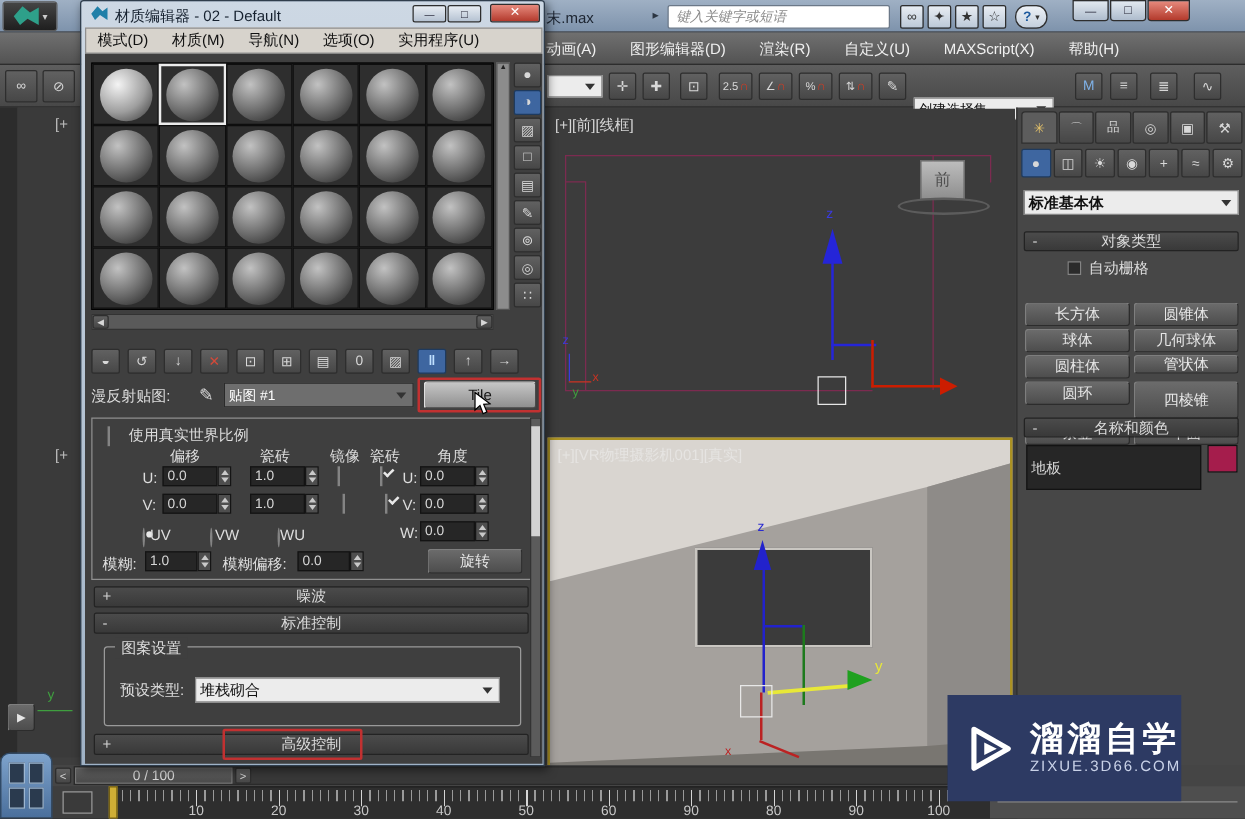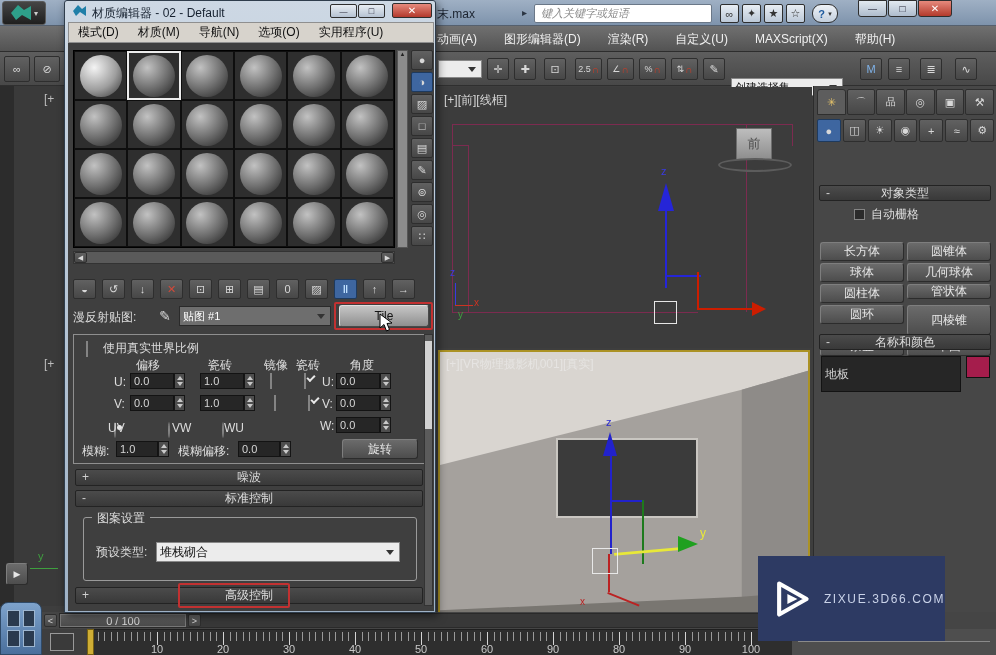--- a/index.html
+++ b/index.html
@@ -247,6 +247,9 @@
           <span>⚙</span>
         </div>
     </div>
+    <div class="a fld light dd" style="left:5px;top:66px;width:172px;height:20px;font-size:12px;font-weight:bold">
+        <span>标准基本体</span>
+      </div>
     <div class="a roll" style="left:5px;top:99px;width:172px;height:16px">
         <span class="pm">-</span>
         <span>对象类型</span>

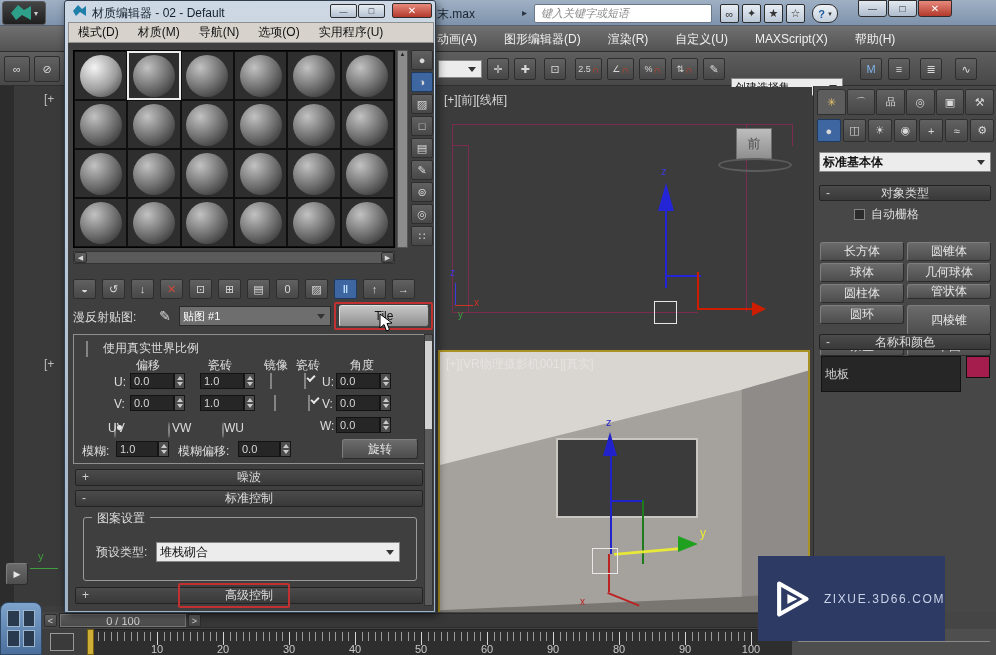--- a/index.html
+++ b/index.html
@@ -604,7 +604,7 @@
           </div>
         
         <span class="a rd on" style="left:30px;top:88px"></span>
-        <span class="a t" style="left:34px;top:86px">UV</span>
+        <span class="a t" style="left:46px;top:86px">UV</span>
         <span class="a rd" style="left:82px;top:88px"></span>
         <span class="a t" style="left:98px;top:86px">VW</span>
         <span class="a rd" style="left:134px;top:88px"></span>

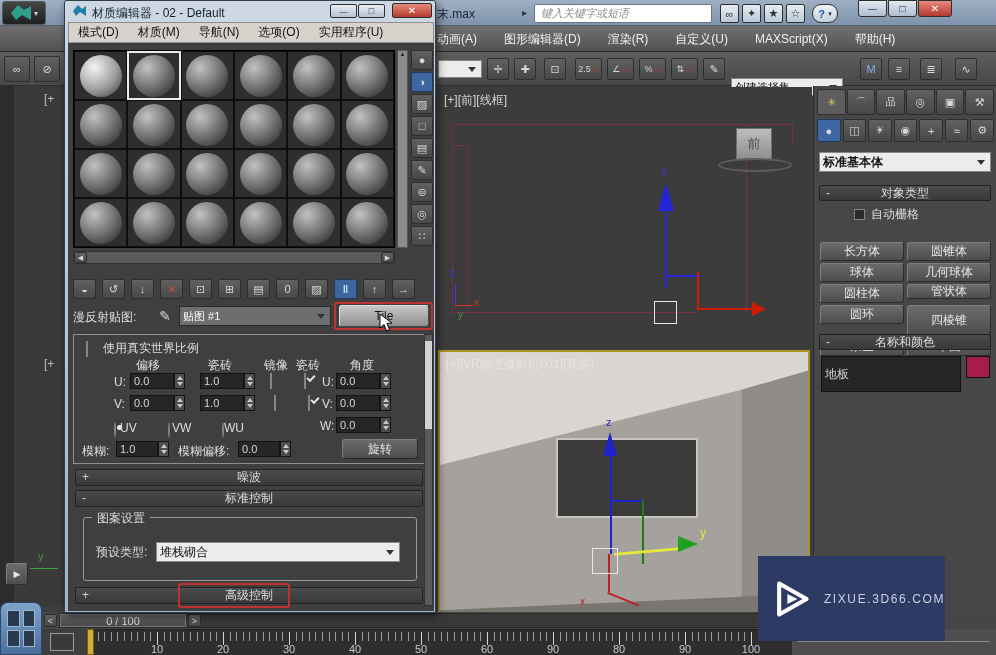--- a/index.html
+++ b/index.html
@@ -674,6 +674,7 @@
       <path d="M19,18.5 L30,24 L19,29.5 Z" fill="#fff"></path>
     </svg>
     <div style="display:flex;flex-direction:column">
+      <span style="color:#fff;font-size:27px;font-weight:bold;letter-spacing:3px;line-height:1.1">溜溜自学</span>
       <span style="color:#c9d2e8;font-size:12px;letter-spacing:1.6px">ZIXUE.3D66.COM</span>
     </div>
   </div>

